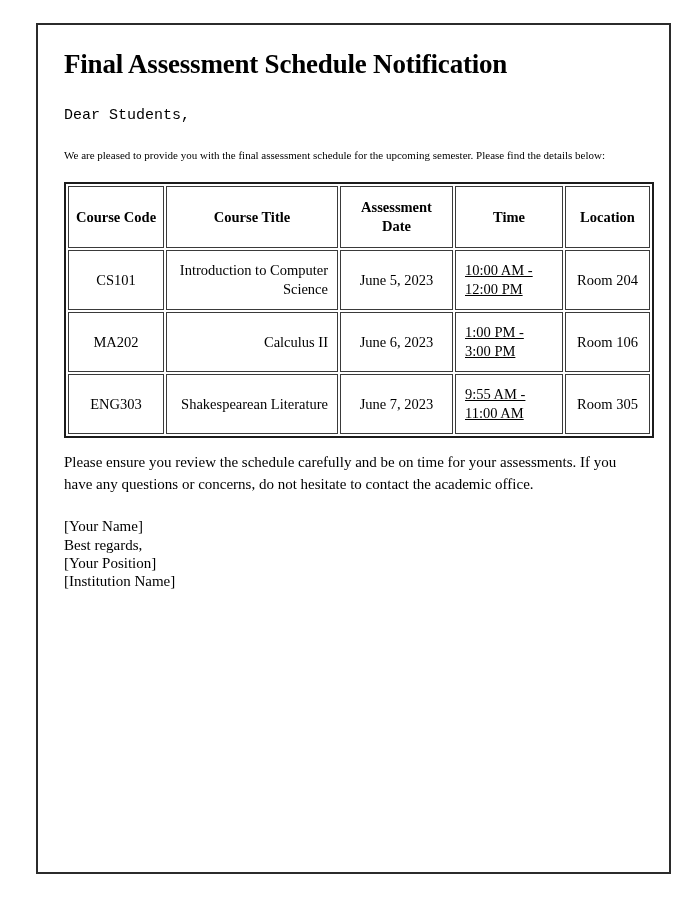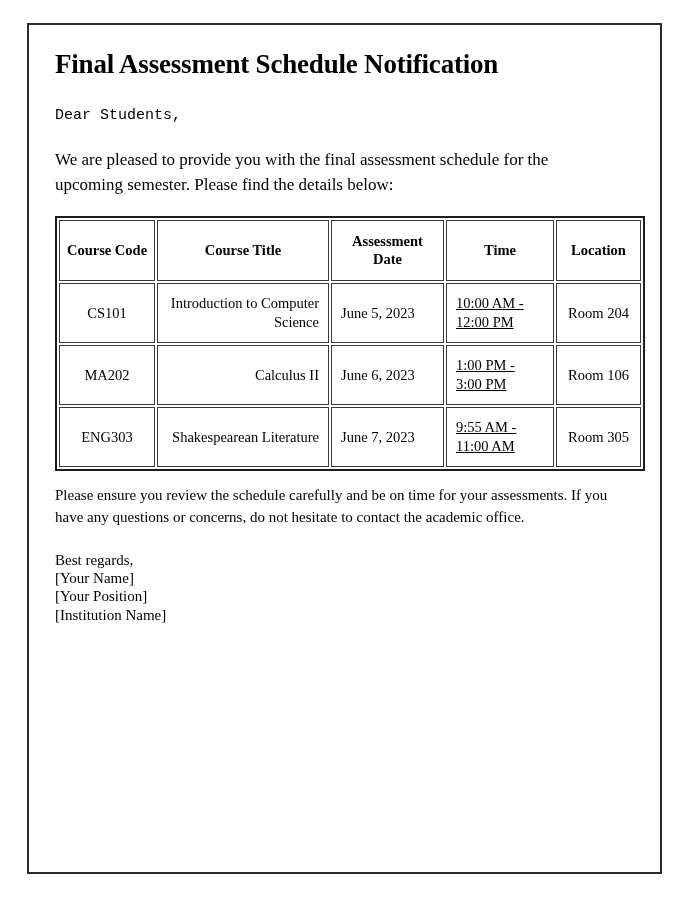--- a/index.html
+++ b/index.html
@@ -18,7 +18,7 @@
   
   #page-sheet {
     position: absolute;
-    left: 27px;
+    left: 36px;
     top: 23px;
     width: 635px;
     height: 851px;

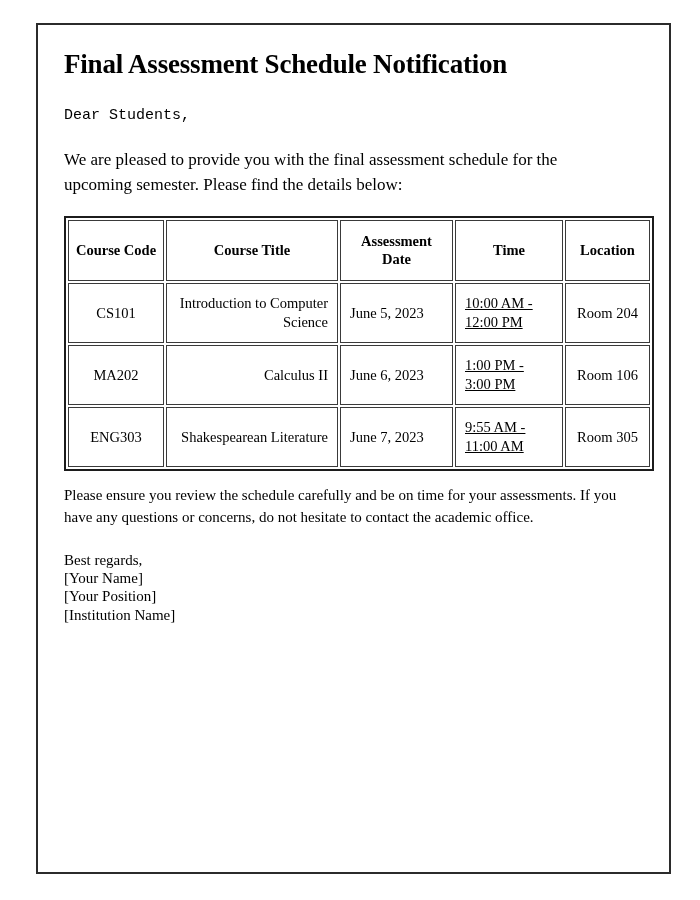--- a/index.html
+++ b/index.html
@@ -48,7 +48,7 @@
     font-family: Liberation Mono, monospace;
   }
   .paragraph {
-    font-size: 17px;
+    font-size: 11px;
     line-height: 1.45;
     margin: 0 0 18px 0;
     max-width: 552px;

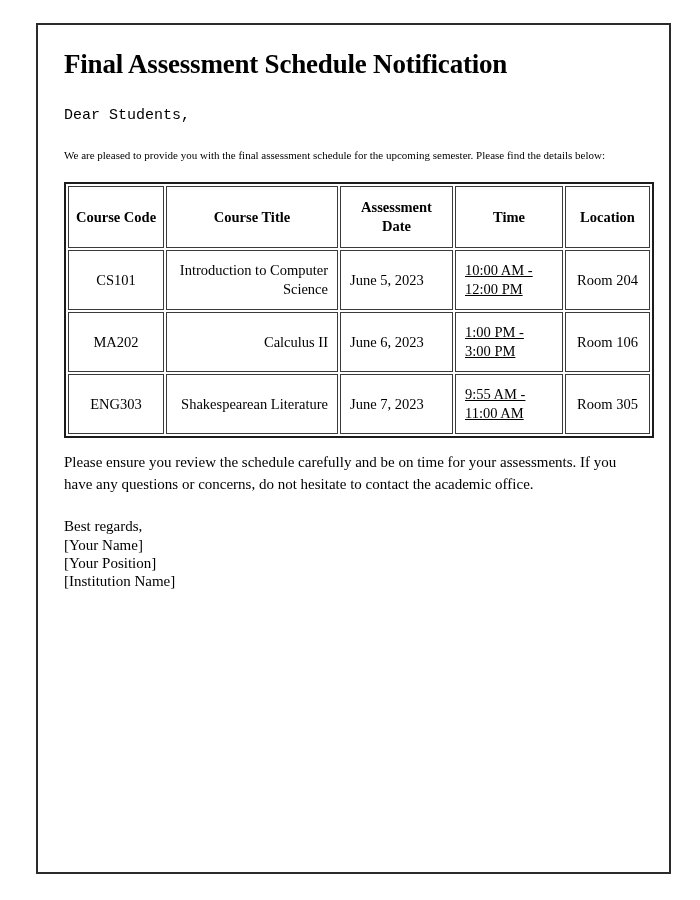--- a/index.html
+++ b/index.html
@@ -98,7 +98,7 @@
 
   td.cell-code { text-align: center; }
   td.cell-title { text-align: right; }
-  td.cell-date { }
+  td.cell-date { text-align: center; }
   td.cell-time { text-align: left; text-decoration: underline; }
   td.cell-loc  { text-align: center; }
 

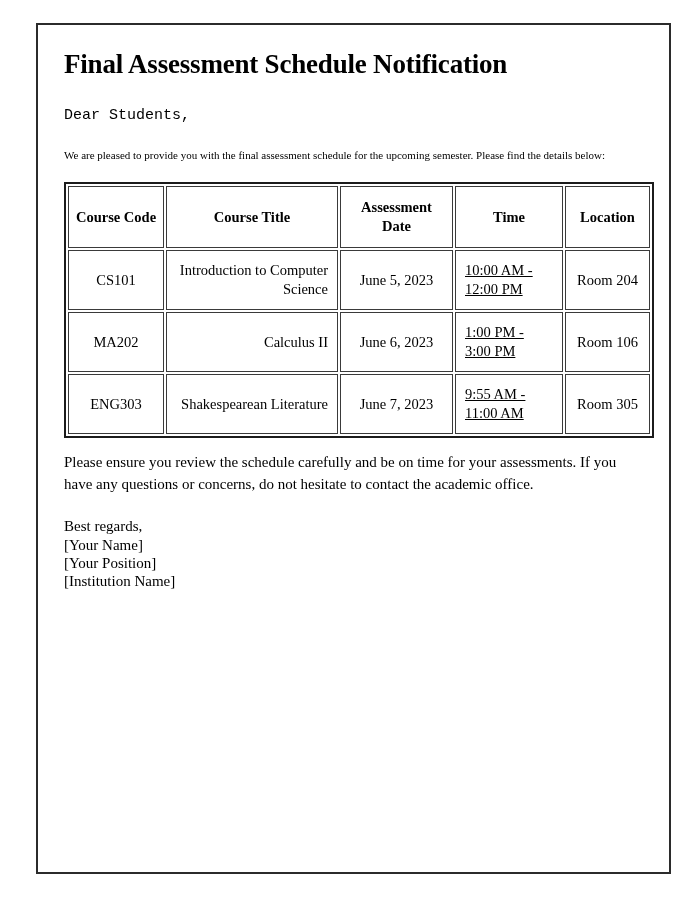--- a/index.html
+++ b/index.html
@@ -169,8 +169,8 @@
     <p class="paragraph-closing">Please ensure you review the schedule carefully and be on time for your assessments. If you have any questions or concerns, do not hesitate to contact the academic office.</p>
 
     <div class="signature">
+      <div>[Your Name]</div>
       <div>Best regards,</div>
-      <div>[Your Name]</div>
       <div>[Your Position]</div>
       <div>[Institution Name]</div>
     </div>

